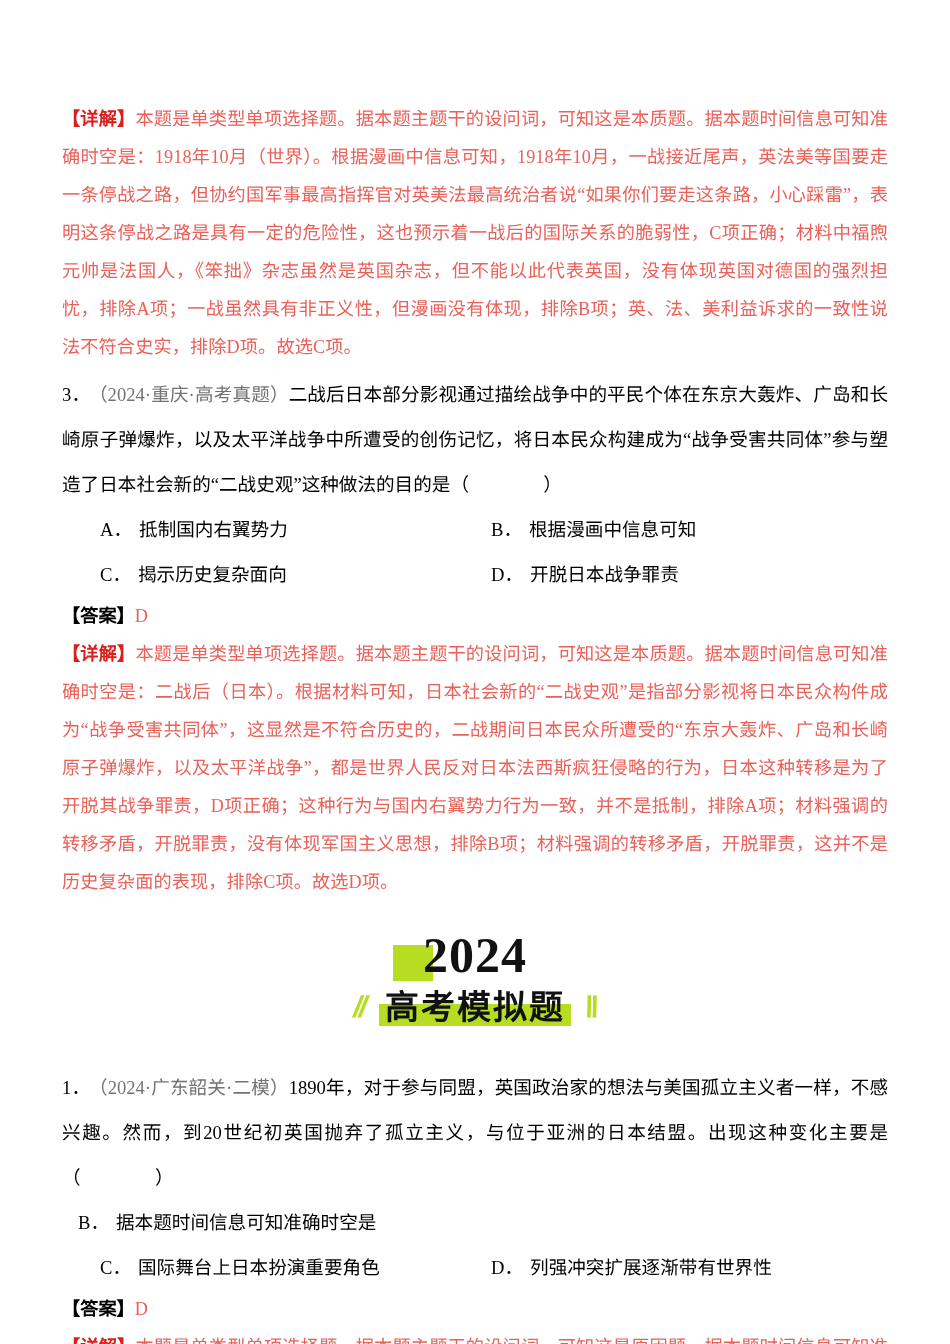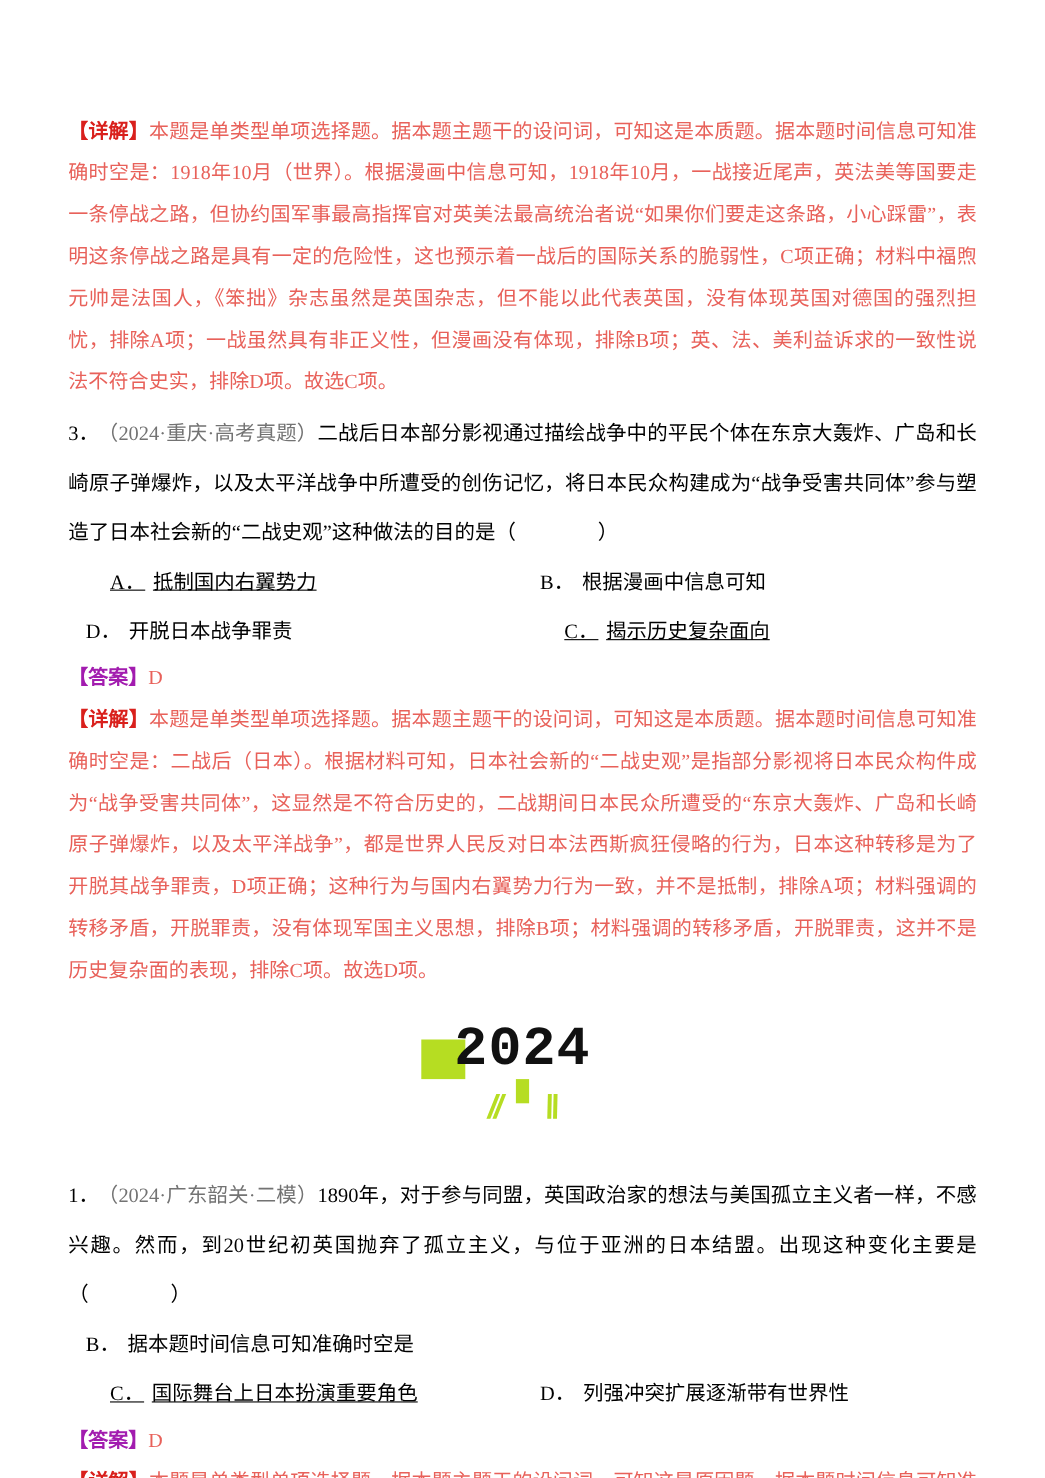--- a/index.html
+++ b/index.html
@@ -95,7 +95,7 @@
     box-sizing: border-box;
     white-space: nowrap;
   }
-  .opt.left  { padding-left: 38px; text-decoration: underline; }
+  .opt.left  { padding-left: 38px; }
   .opt.right { padding-left: 16px; }
   .opt .letter { margin-right: 7px; }
 

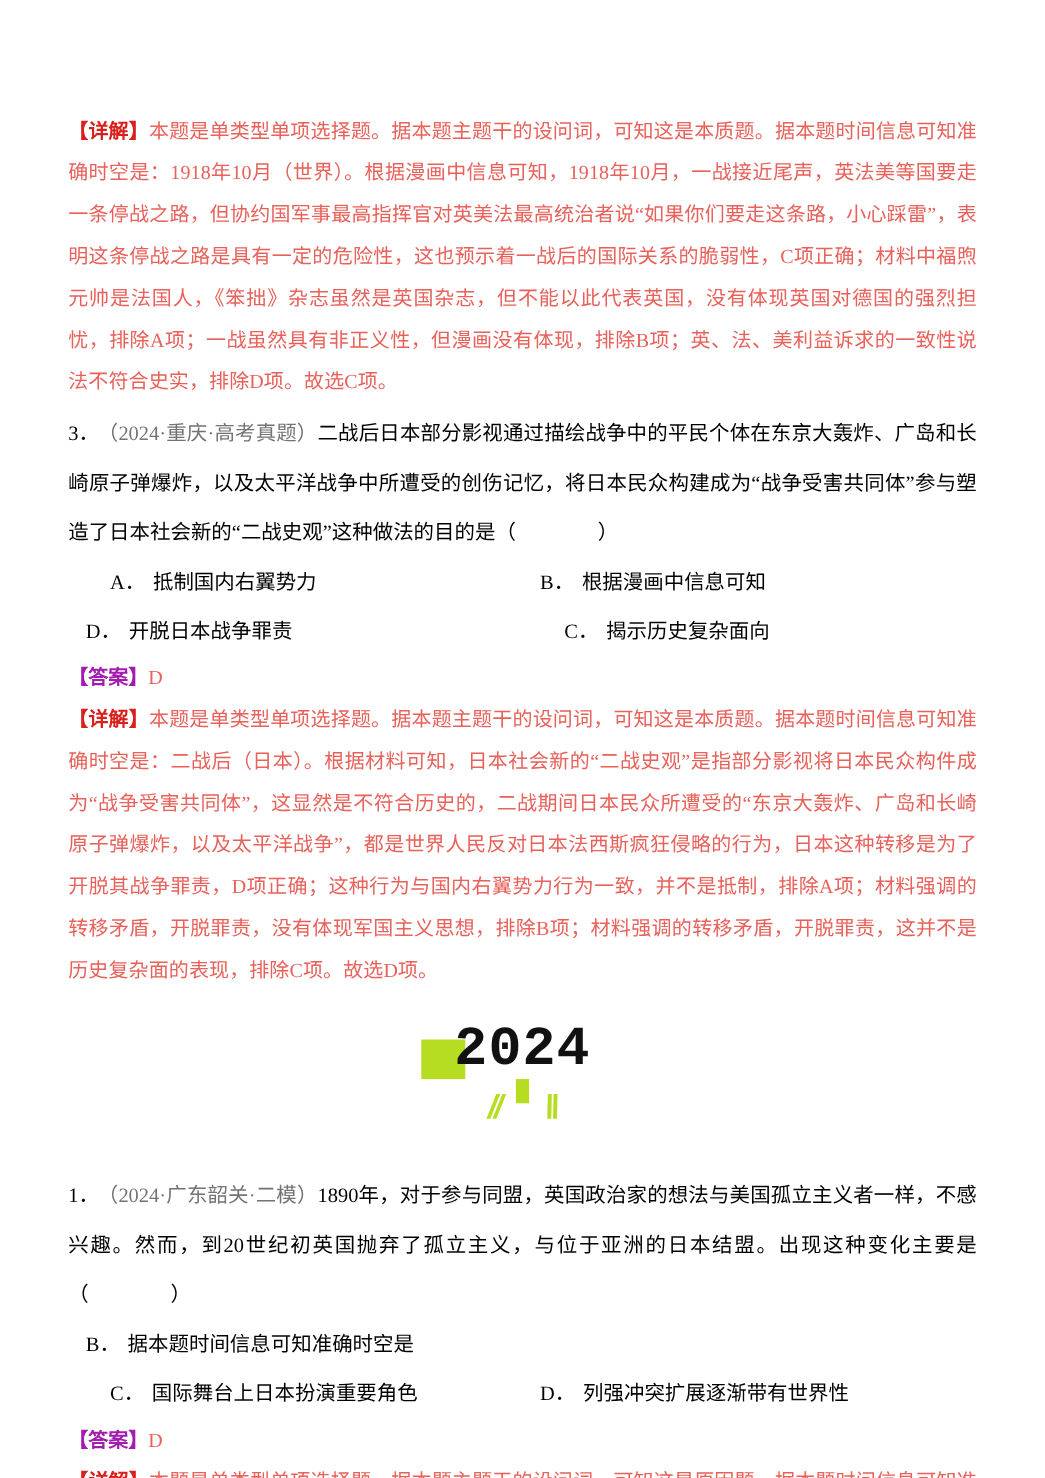--- a/index.html
+++ b/index.html
@@ -197,8 +197,8 @@
         <div class="opt right"><span class="letter">B．</span><span>根据漫画中信息可知</span></div>
       </div>
       <div class="opt-row">
+        <div class="opt left"><span class="letter">C．</span><span>揭示历史复杂面向</span></div>
         <div class="opt right"><span class="letter">D．</span><span>开脱日本战争罪责</span></div>
-        <div class="opt left"><span class="letter">C．</span><span>揭示历史复杂面向</span></div>
       </div>
     </div>
 

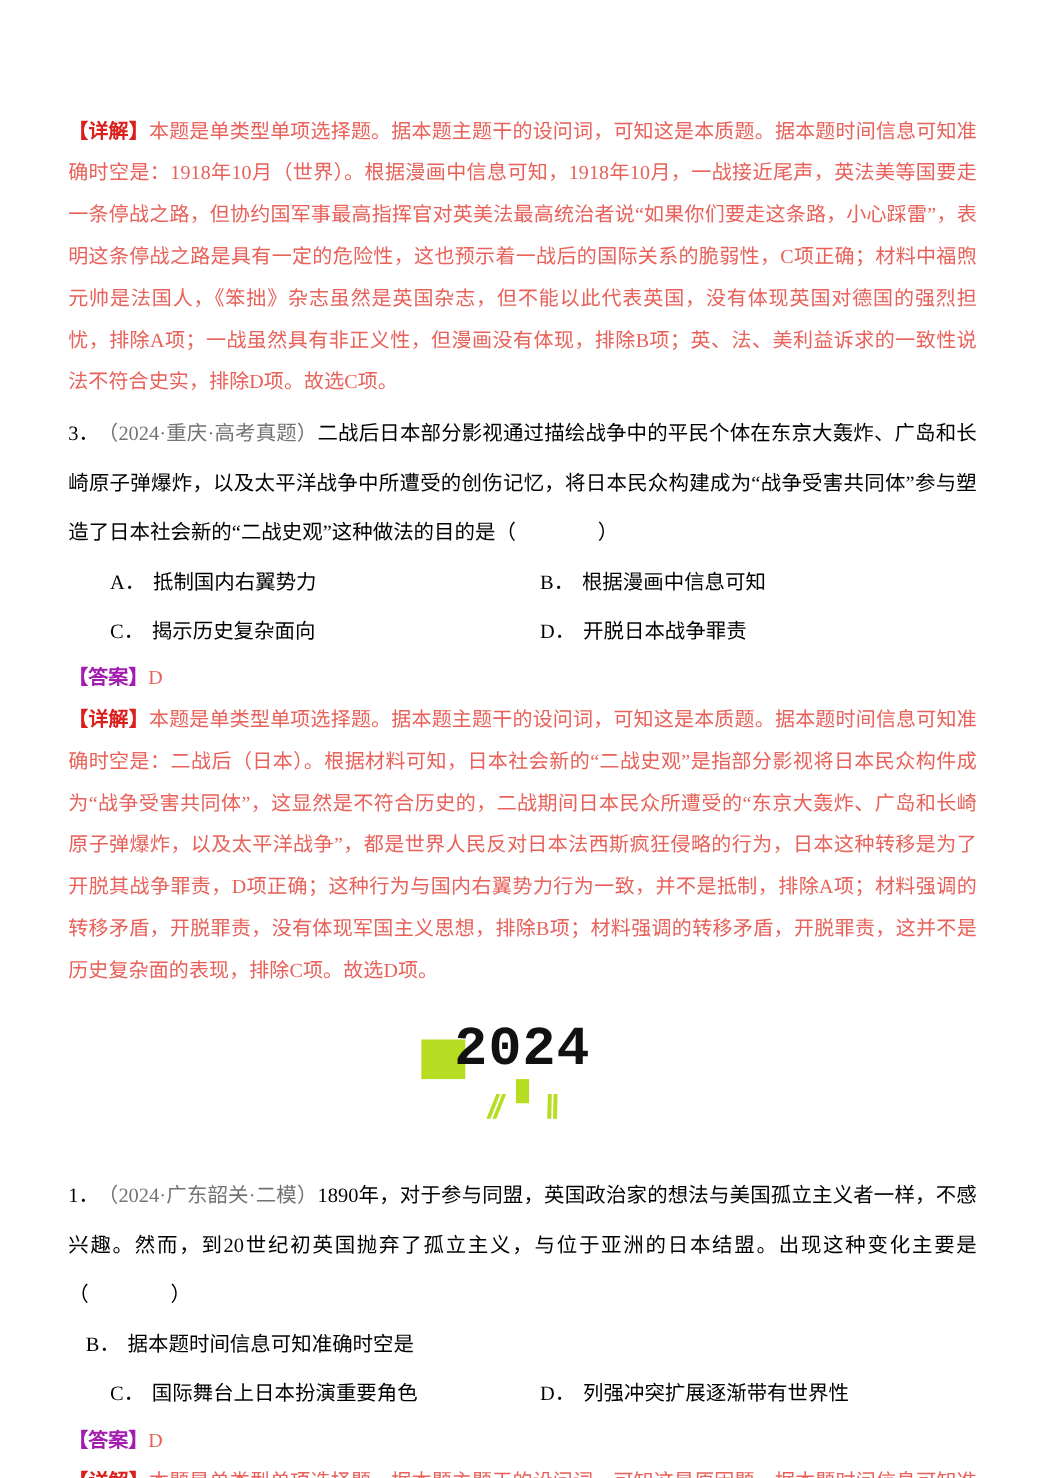--- a/index.html
+++ b/index.html
@@ -57,7 +57,7 @@
     margin: 0;
   }
   .answer .tag {
-    color: #a21caf;
+    color: #000000;
     font-weight: bold;
   }
 

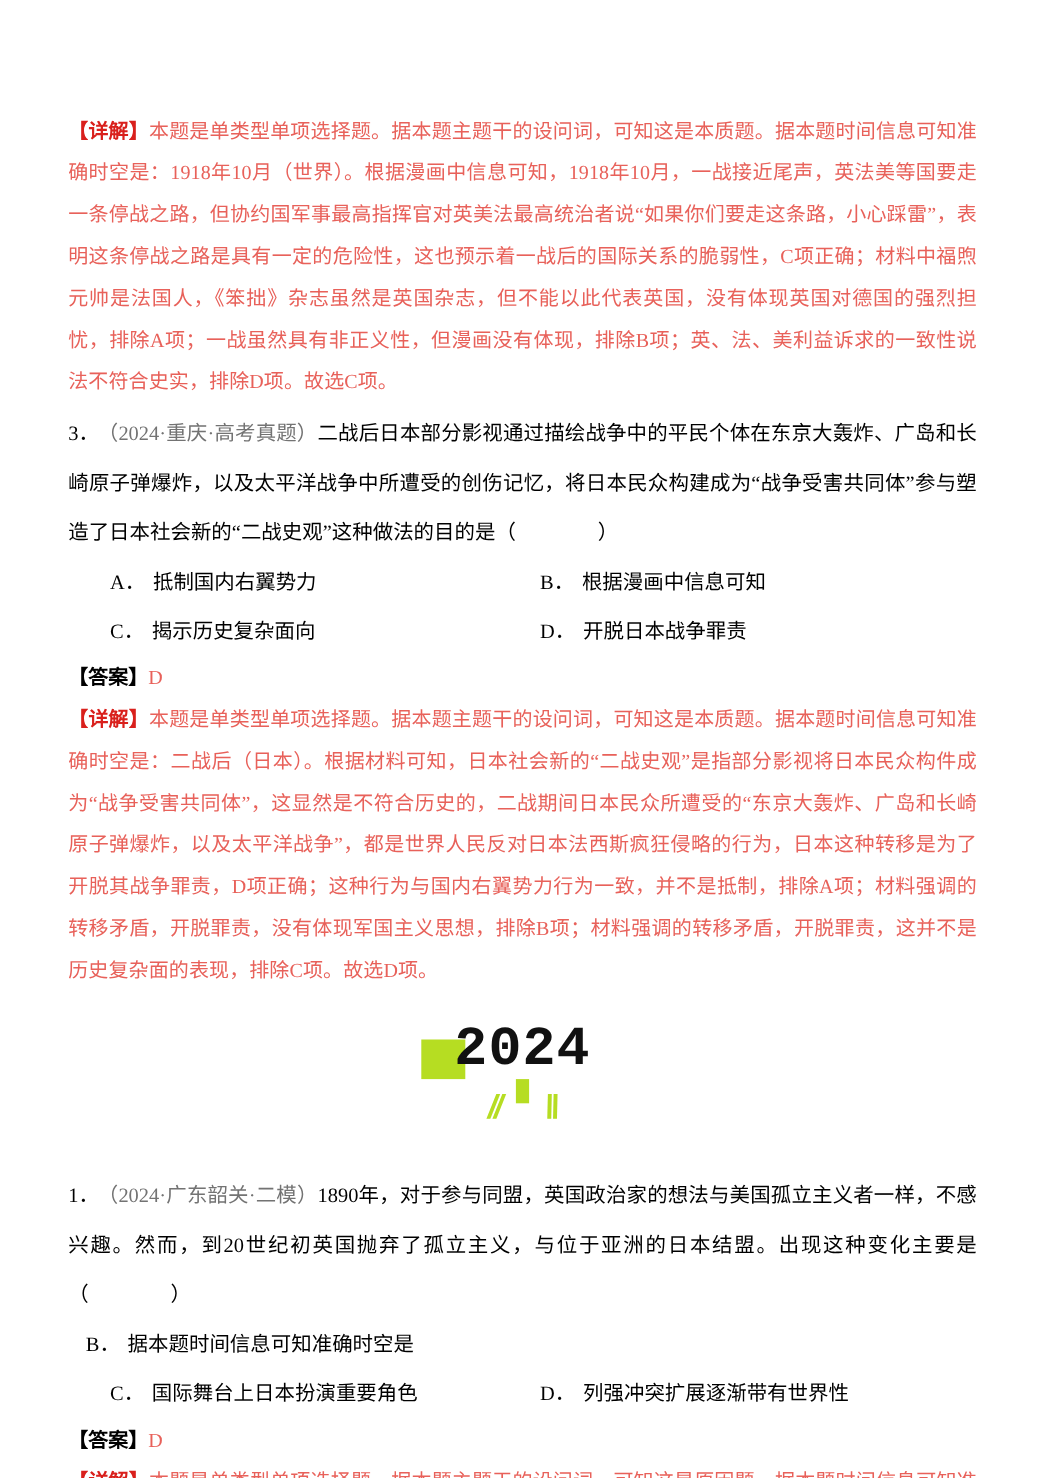--- a/index.html
+++ b/index.html
@@ -129,7 +129,7 @@
   }
   .banner-year {
     position: relative;
-    font-family: Liberation Mono, monospace;
+    font-family: Liberation Serif, serif;
     font-weight: bold;
     font-size: 50px;
     line-height: 52px;

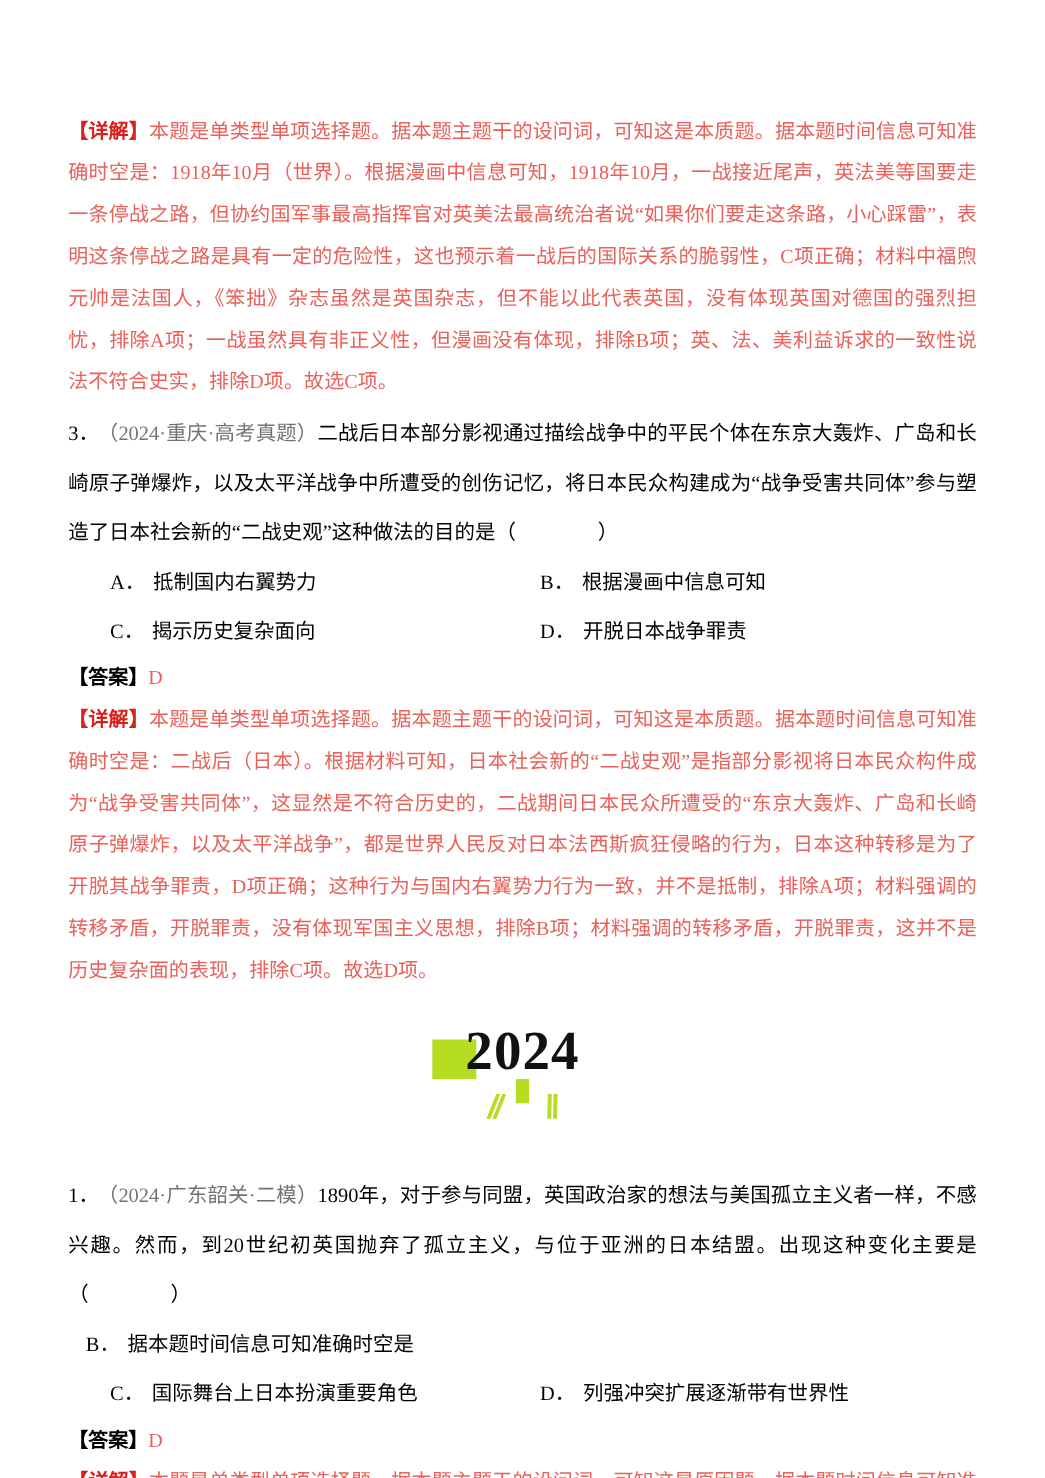--- a/index.html
+++ b/index.html
@@ -216,6 +216,7 @@
           <span class="slash left">//</span>
           <span class="banner-sub-box">
             <span class="banner-sub-hl"></span>
+            <span class="banner-sub">高考模拟题</span>
           </span>
           <span class="slash right">\\</span>
         </div>

